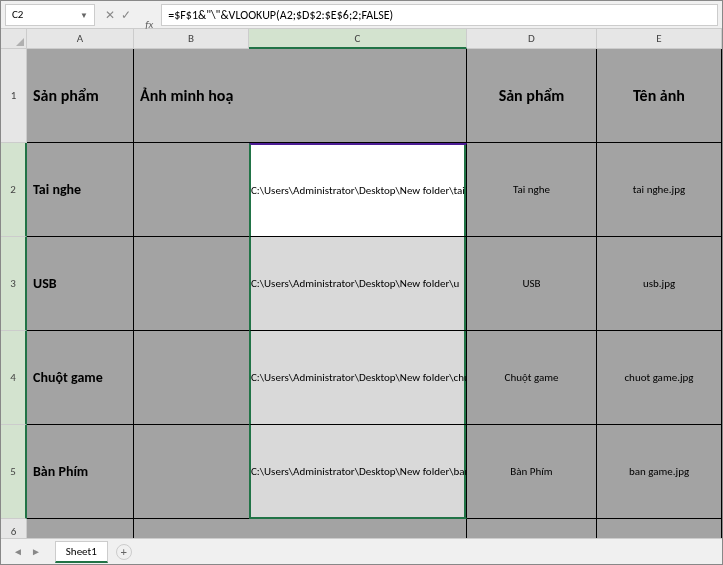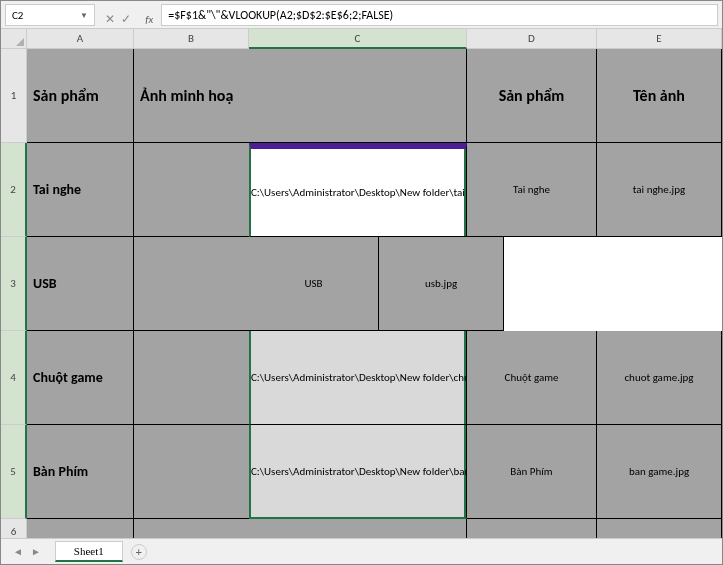--- a/index.html
+++ b/index.html
@@ -8,7 +8,7 @@
   .app { width: 723px; height: 565px; position: relative; overflow: hidden; border: 1px solid #888; }
   
   
-  .formula-bar { height: 28px; background: #f0f0f0; display: flex; align-items: flex-end; border-bottom: 1px solid #ccc; padding: 2px 4px; gap: 4px; }
+  .formula-bar { height: 28px; background: #f0f0f0; display: flex; align-items: center; border-bottom: 1px solid #ccc; padding: 2px 4px; gap: 4px; }
   .name-box { width: 90px; height: 22px; background: #fff; border: 1px solid #ccc; display: flex; align-items: center; padding: 0 6px; justify-content: space-between; }
   .name-box span:first-child { font-size: 11px; }
   .chevron { font-size: 8px; color: #666; }

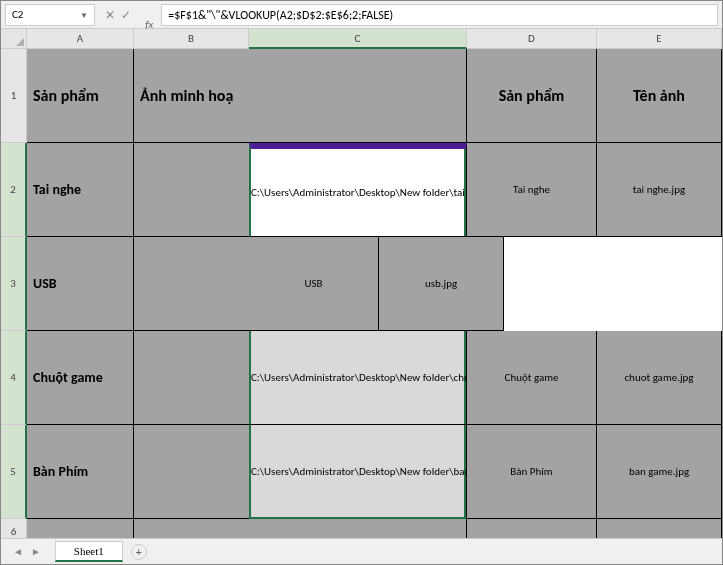--- a/index.html
+++ b/index.html
@@ -52,7 +52,7 @@
   .row-6 .cell { border-bottom: none; }
   
   
-  .cell.sel-top { border-top: 6px solid #4c1d95; }
+  .cell.sel-top { border-top: 2px solid #4c1d95; }
   .cell.sel-bot { border-bottom: 2px solid #217346; }
   .cell.sel-left { border-left: 2px solid #217346; }
   .cell.sel-right-e { box-shadow: inset -2px 0 0 #217346; }

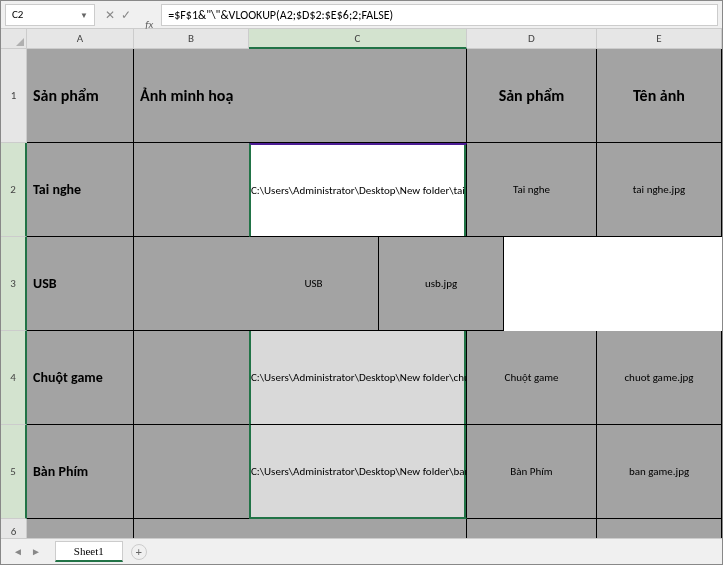--- a/index.html
+++ b/index.html
@@ -126,6 +126,9 @@
         <div class="row-h active">3</div>
         <div class="cell col-a bold">USB</div>
         <div class="cell col-b right"></div>
+        <div class="cell col-c selected-bg sel-left sel-right-e">
+            <span class="path-text">C:\Users\Administrator\Desktop\New folder\u</span>
+          </div>
         <div class="cell col-d center">USB</div>
         <div class="cell col-e center">usb.jpg</div>
       </div>

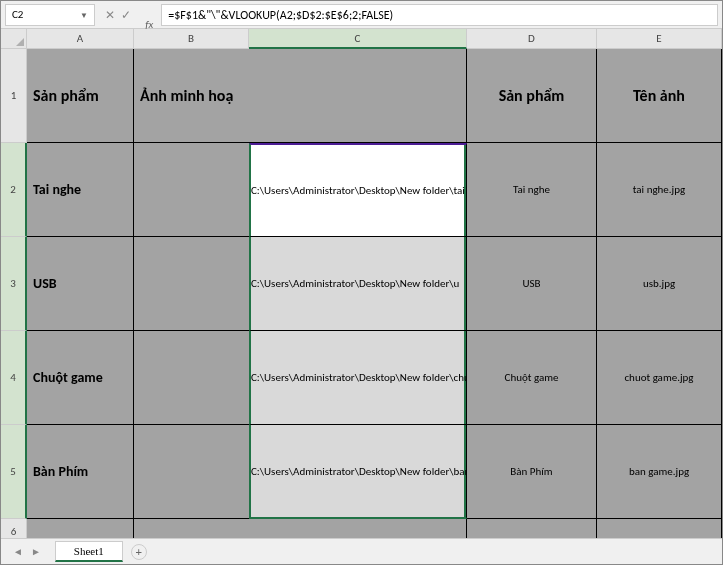--- a/index.html
+++ b/index.html
@@ -65,7 +65,7 @@
   
   .sheet-bar { position: absolute; bottom: 0; left: 0; right: 0; height: 26px; background: #f0f0f0; border-top: 1px solid #ccc; display: flex; align-items: center; padding: 0 6px; gap: 8px; }
   .sheet-nav { display: flex; gap: 8px; color: #888; font-size: 10px; padding: 0 6px; }
-  .sheet-tab { background: #fff; border: 1px solid #ccc; border-bottom: 2px solid #217346; padding: 3px 18px; font-size: 11px; font-family: Liberation Serif, serif; }
+  .sheet-tab { background: #fff; border: 1px solid #ccc; border-bottom: 2px solid #217346; padding: 3px 10px; font-size: 11px; }
   .add-sheet { width: 16px; height: 16px; border: 1px solid #ccc; border-radius: 50%; display: flex; align-items: center; justify-content: center; font-size: 12px; color: #666; }
   
   .path-text { position: absolute; left: 0; }

